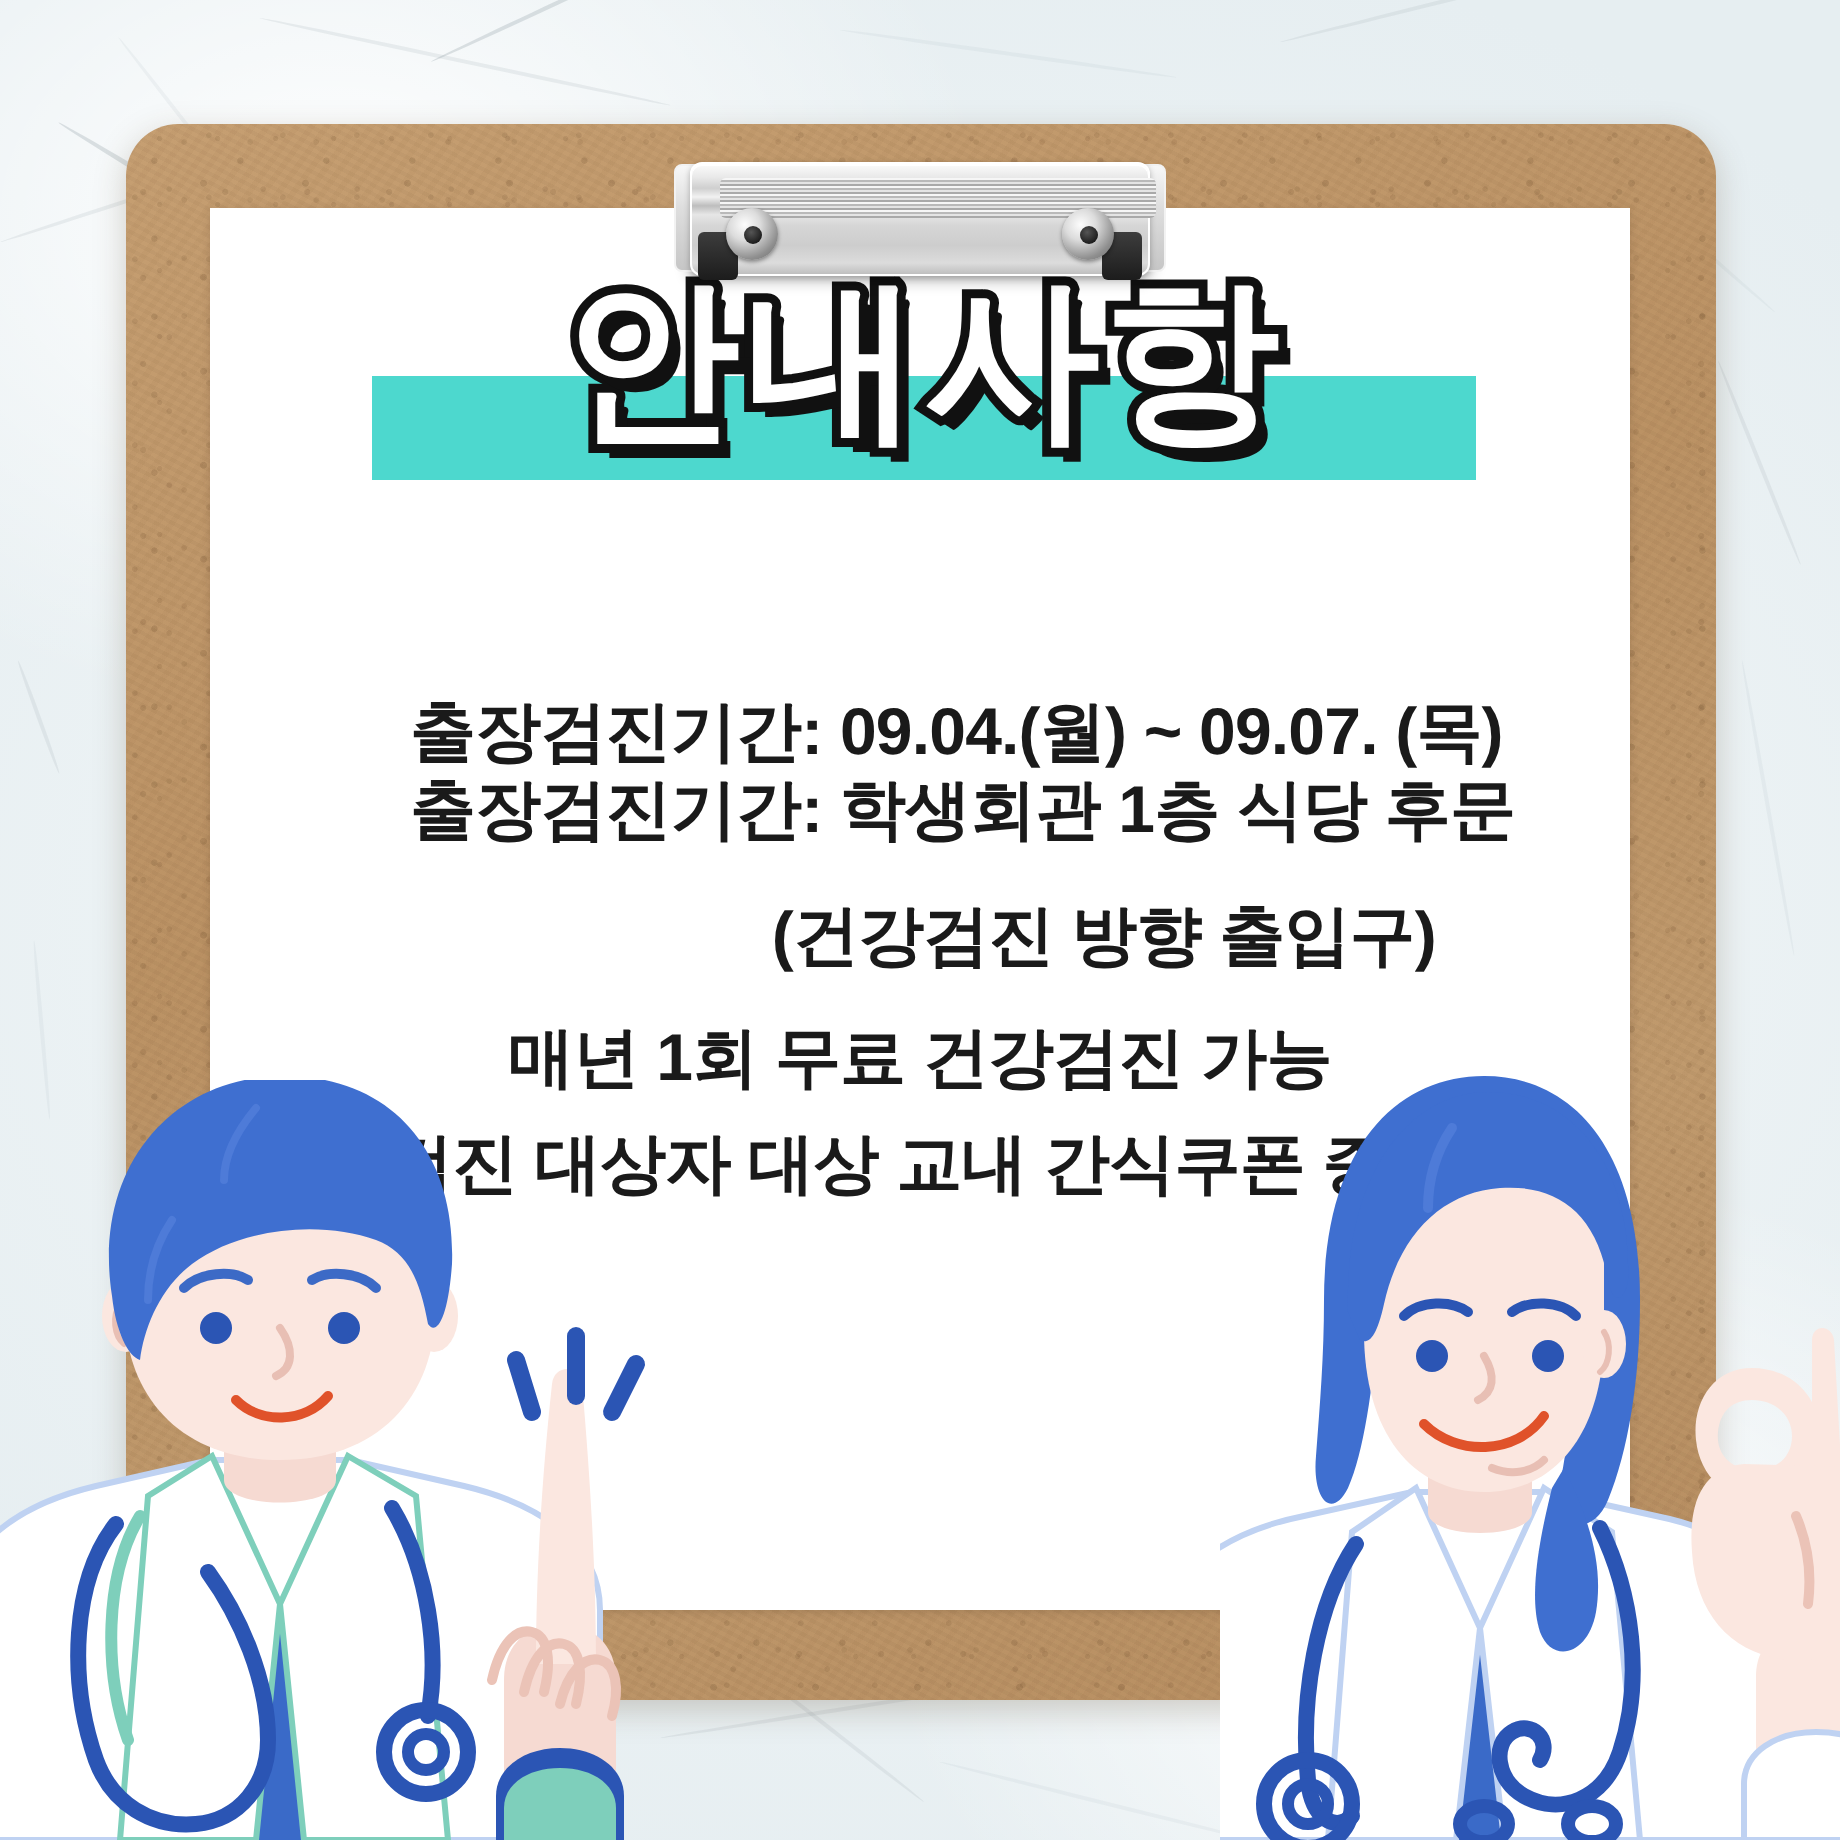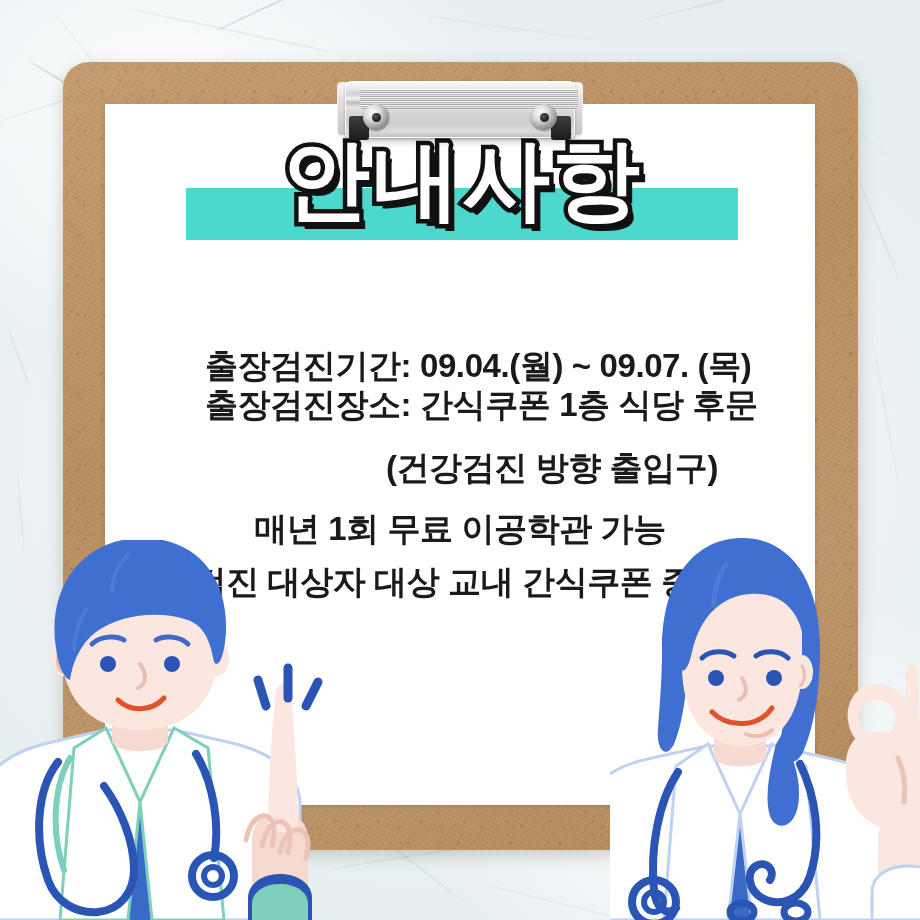--- a/index.html
+++ b/index.html
@@ -169,7 +169,7 @@
 
   <div class="body-block">
     <div class="line l1">출장검진기간: 09.04.(월) ~ 09.07. (목)</div>
-    <div class="line l2">출장검진장소: 간식쿠폰 1층 식당 후문</div>
+    <div class="line l2">출장검진기간: 학생회관 1층 식당 후문</div>
     <div class="line l3">(건강검진 방향 출입구)</div>
     <div class="line l4">매년 1회 무료 이공학관 가능</div>
     <div class="line l5">검진 대상자 대상 교내 간식쿠폰 증정</div>

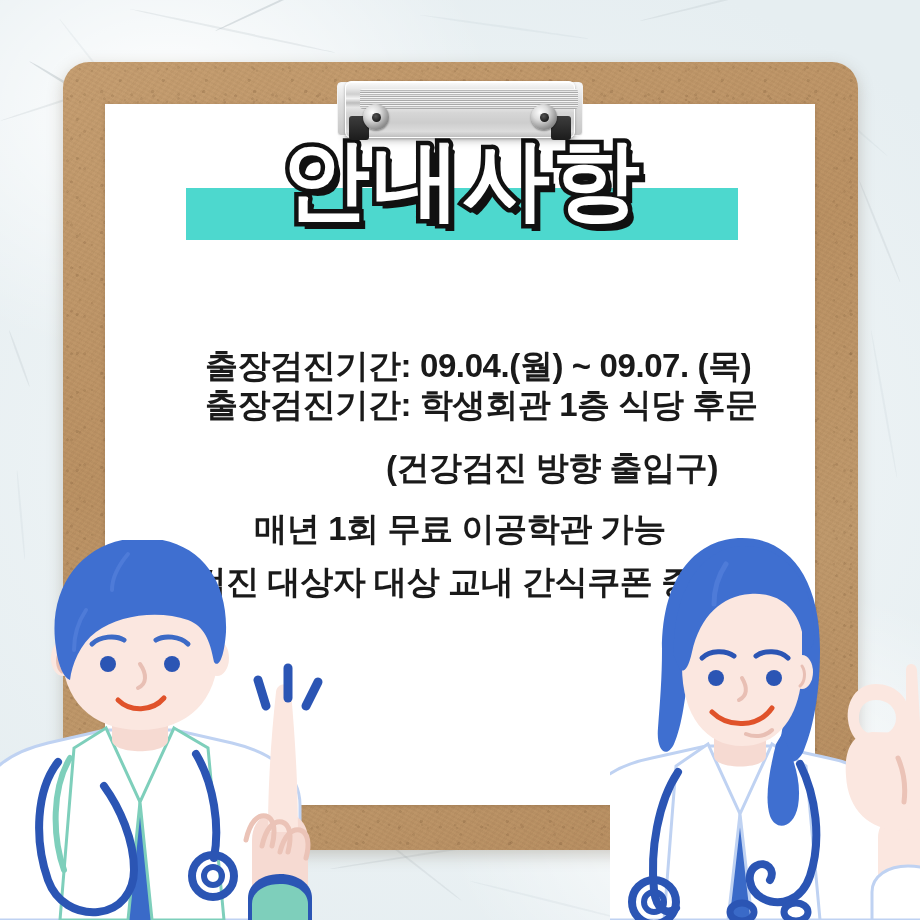--- a/index.html
+++ b/index.html
@@ -171,7 +171,7 @@
     <div class="line l1">출장검진기간: 09.04.(월) ~ 09.07. (목)</div>
     <div class="line l2">출장검진기간: 학생회관 1층 식당 후문</div>
     <div class="line l3">(건강검진 방향 출입구)</div>
-    <div class="line l4">매년 1회 무료 이공학관 가능</div>
+    <div class="line l4">매년 1회 무료 건강검진 가능</div>
     <div class="line l5">검진 대상자 대상 교내 간식쿠폰 증정</div>
   </div>
 

